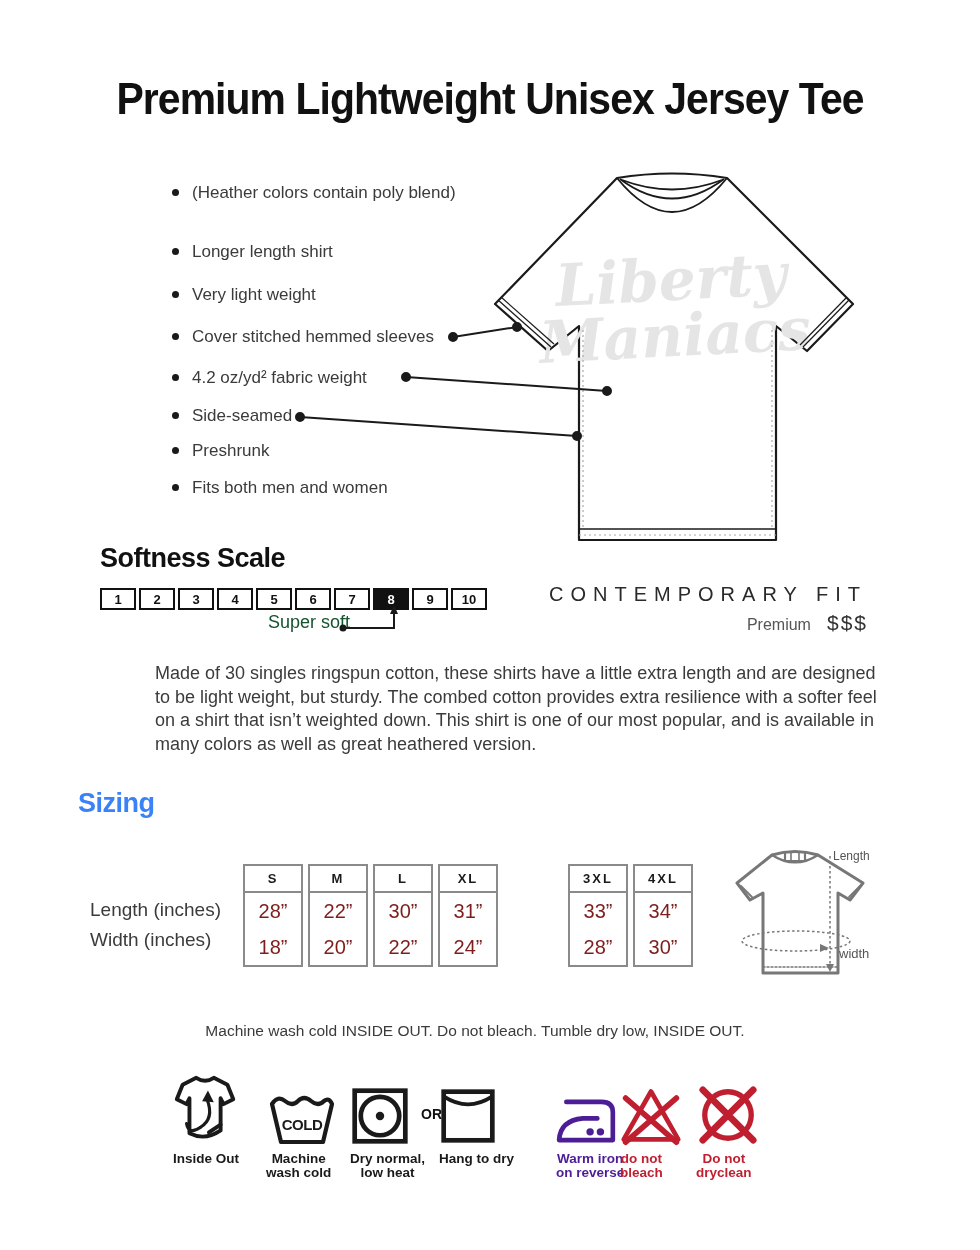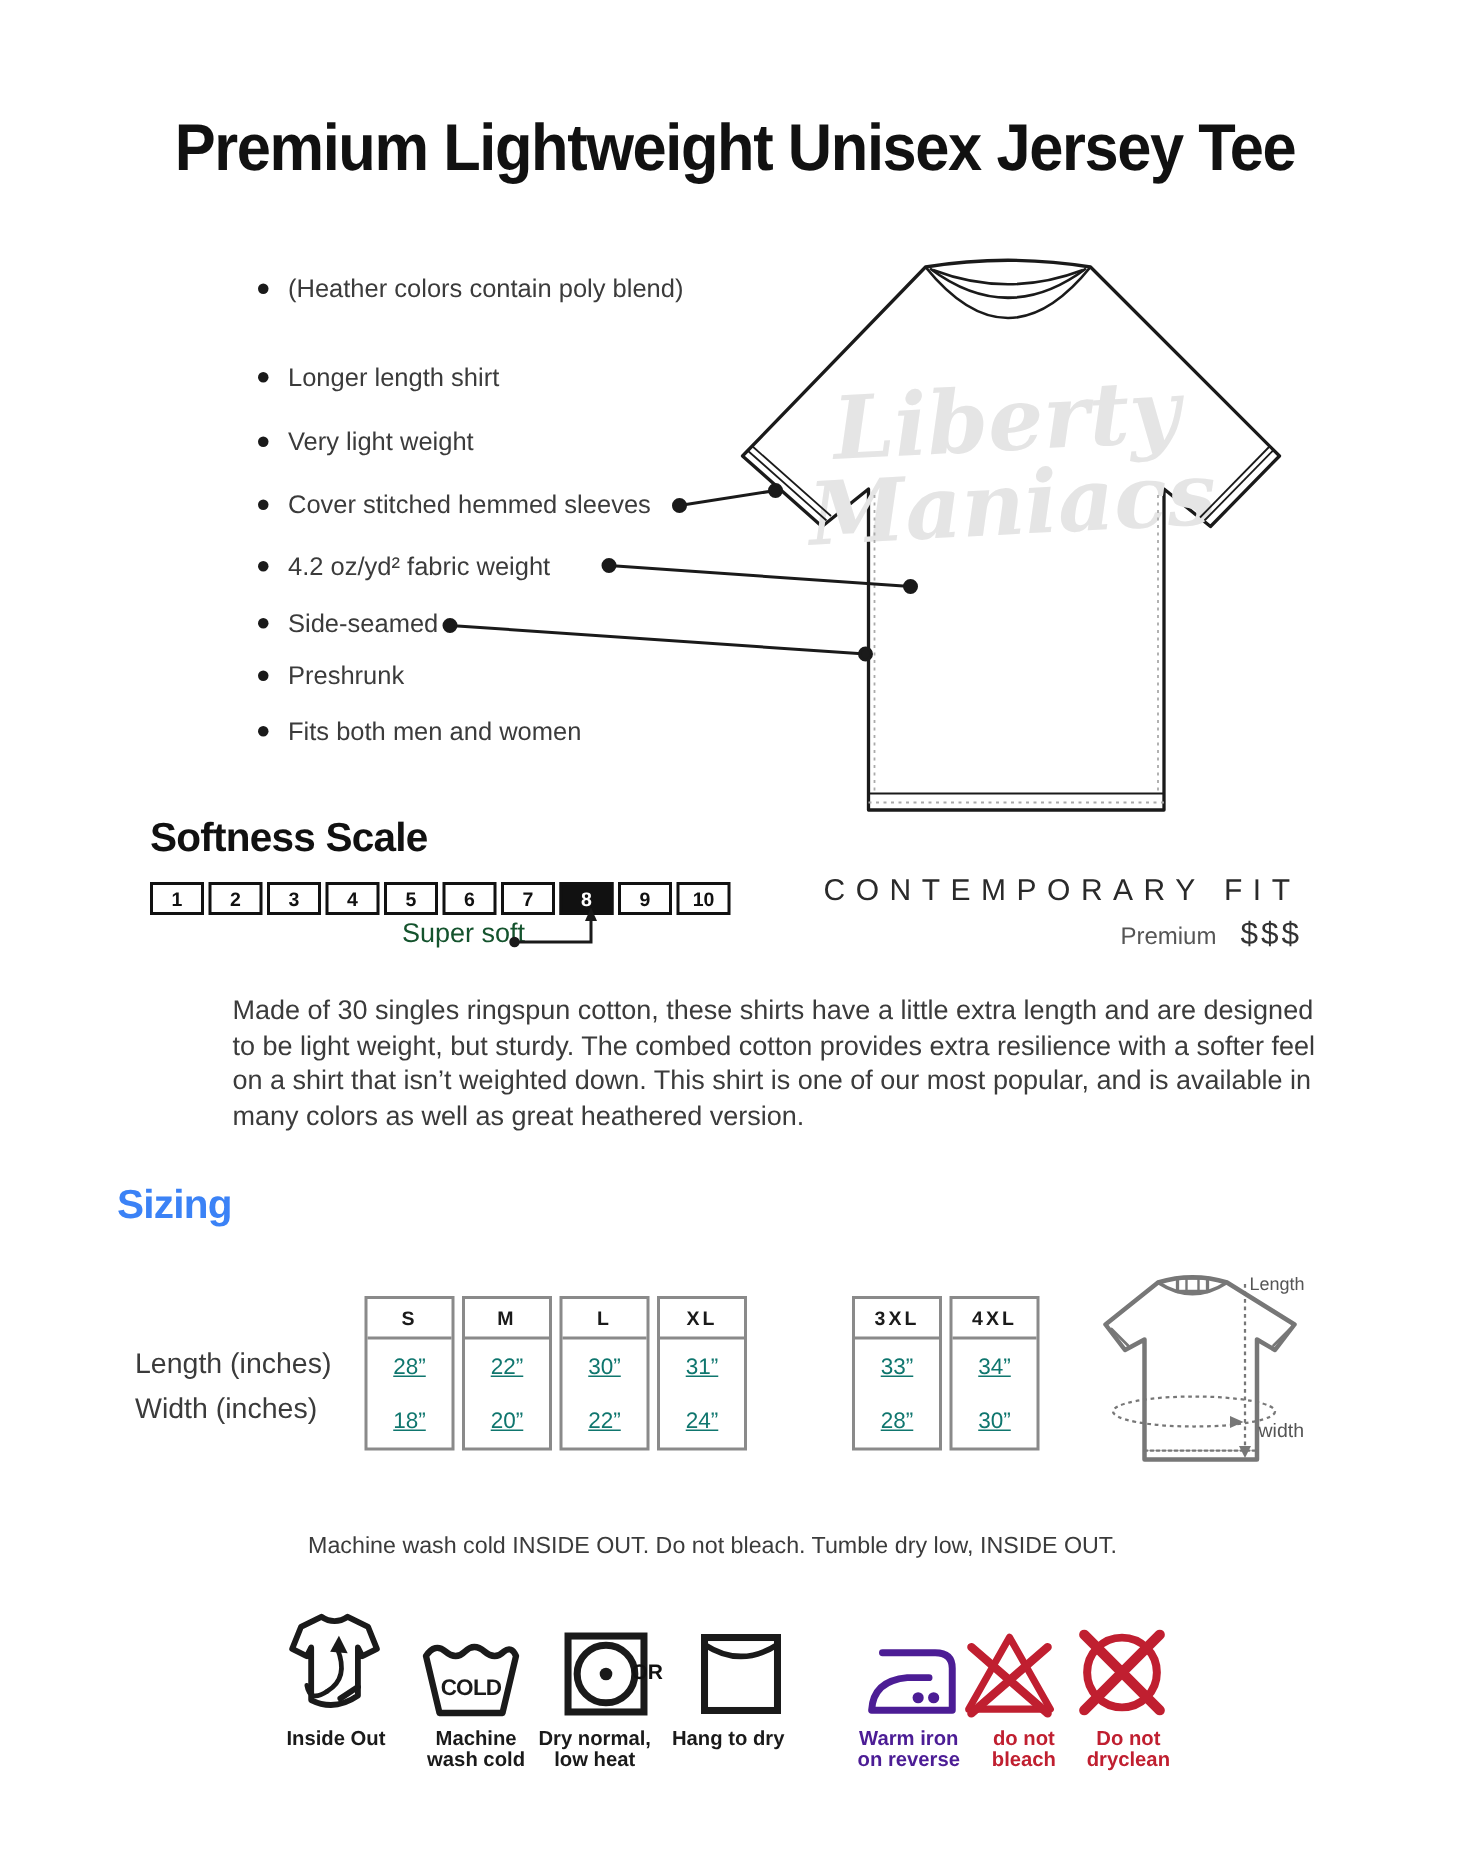--- a/index.html
+++ b/index.html
@@ -41,7 +41,7 @@
   .size-col{position:absolute;top:0;width:60px;height:103px;border:2px solid #8a8a8a;box-sizing:border-box;background:#fff;}
   .size-col-header{height:27px;border-bottom:2px solid #8a8a8a;display:flex;align-items:center;justify-content:center;
     font-size:13px;font-weight:700;letter-spacing:2px;box-sizing:border-box;}
-  .size-val{height:36px;display:flex;align-items:center;justify-content:center;font-size:15px;color:#0f766e;font-weight:300;text-decoration:underline;}
+  .size-val{height:36px;display:flex;align-items:center;justify-content:center;font-size:20px;color:#7f1d1d;font-weight:300;}
   .row-label{position:absolute;left:90px;font-size:19px;color:#3b3b3b;font-weight:300;}
   .rl0{top:899px}.rl1{top:929px}
   .size-diagram{position:absolute;left:725px;top:840px;}

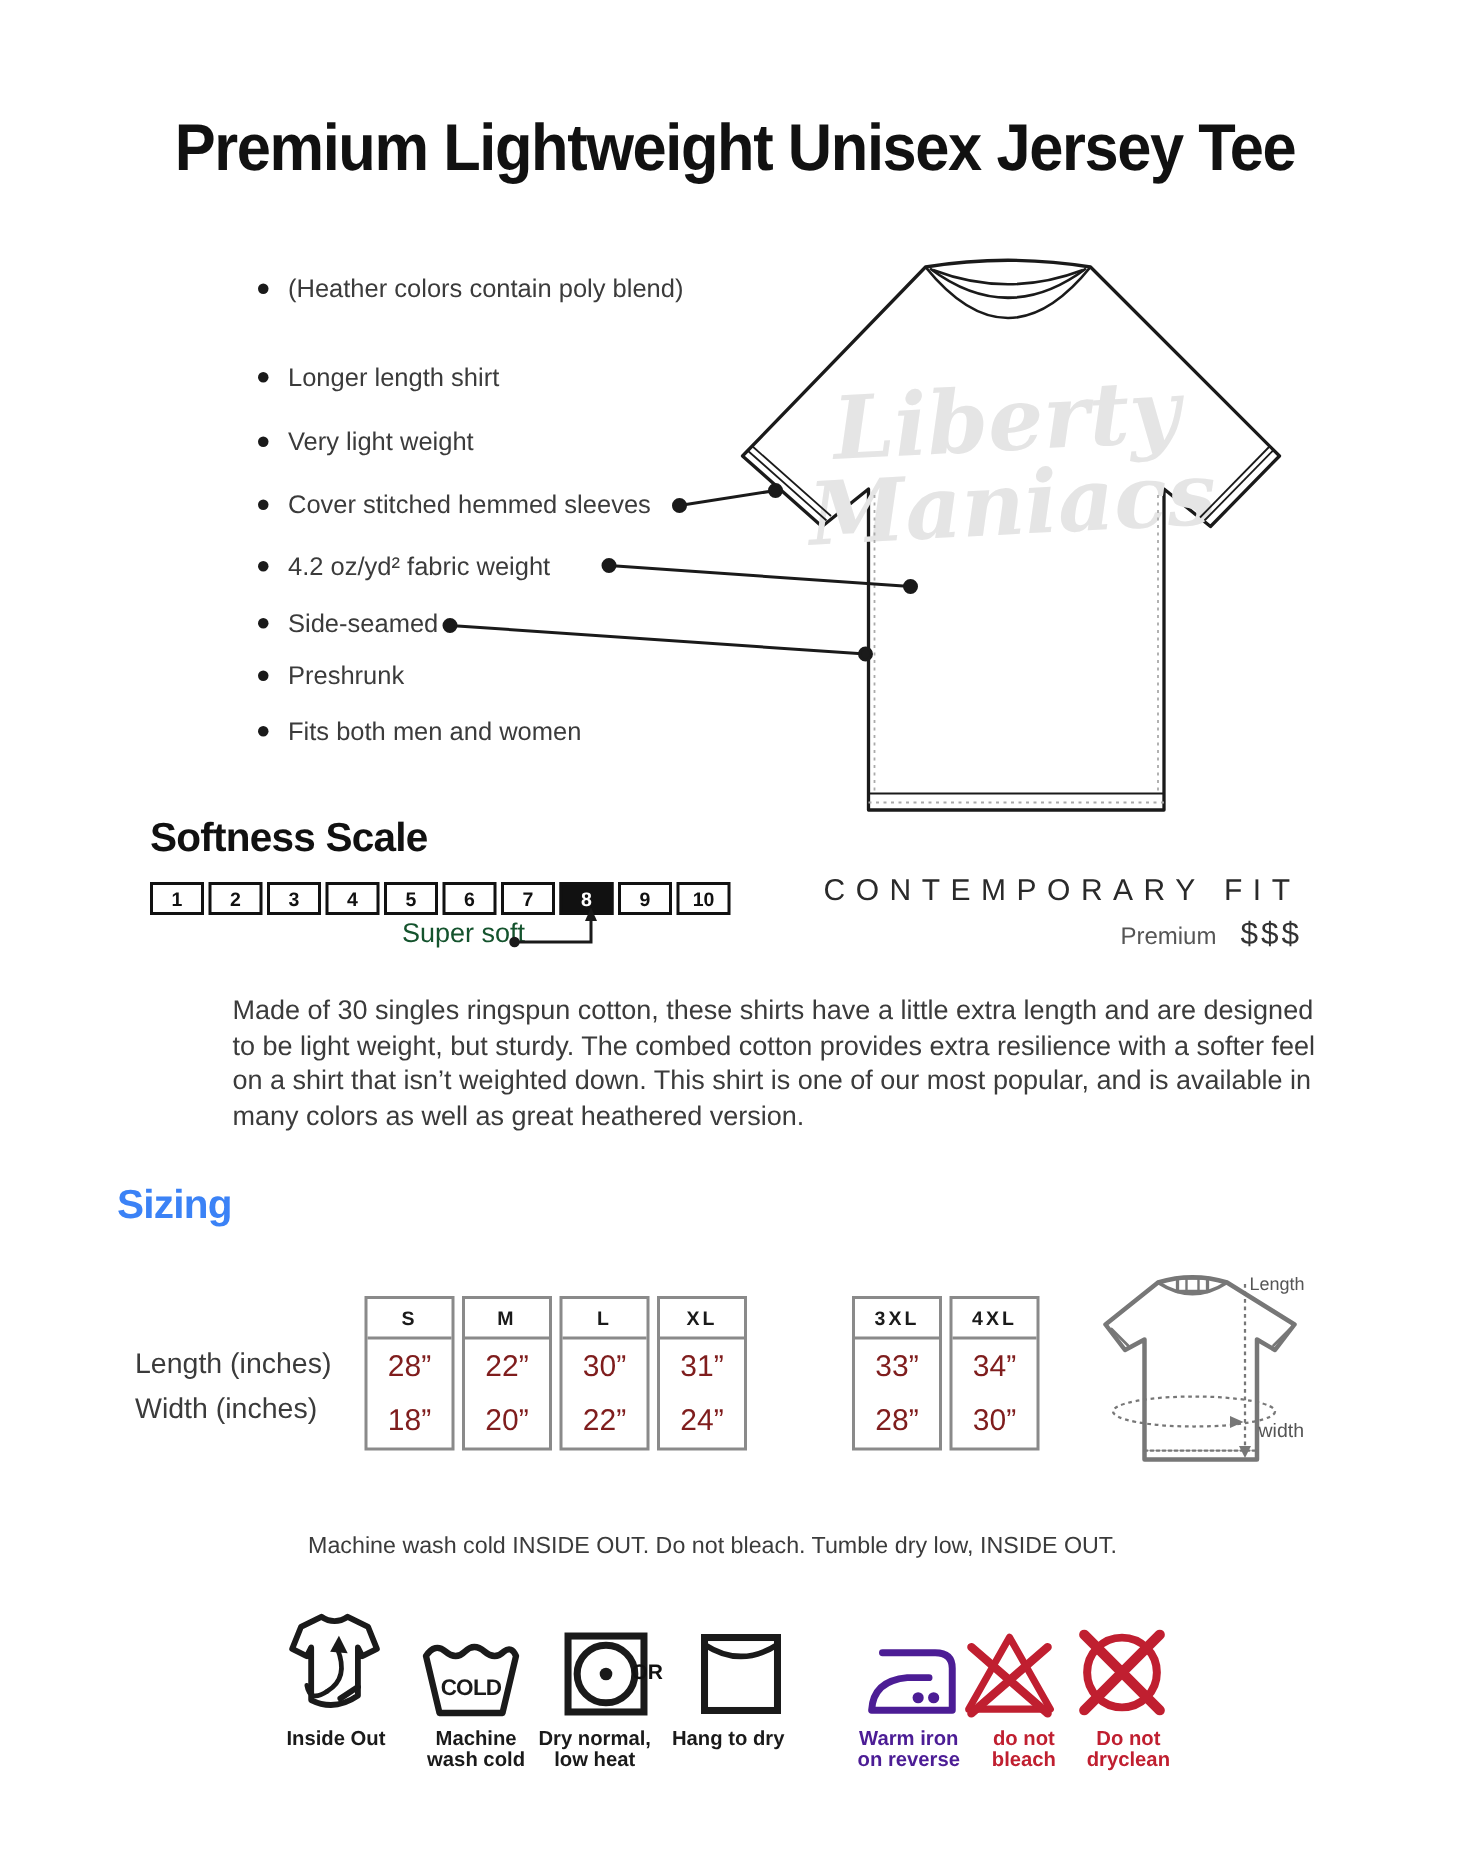--- a/index.html
+++ b/index.html
@@ -48,7 +48,7 @@
 
   
   .care-note{position:absolute;left:90px;top:1022px;width:770px;text-align:center;font-size:15.5px;color:#3b3b3b;font-weight:300;}
-  .care-item{position:absolute;top:1076px;width:84px;display:flex;flex-direction:column;align-items:flex-end;}
+  .care-item{position:absolute;top:1076px;width:84px;display:flex;flex-direction:column;align-items:flex-start;}
   .care-icon-box{height:70px;display:flex;align-items:flex-end;justify-content:center;}
   .care-label{margin-top:6px;font-size:13.5px;font-weight:700;line-height:14px;text-align:center;}
   .ci0{left:173px}.ci1{left:266px}.ci2{left:350px}.ci3{left:439px}.ci4{left:531px}.ci5{left:620px}.ci6{left:696px}

